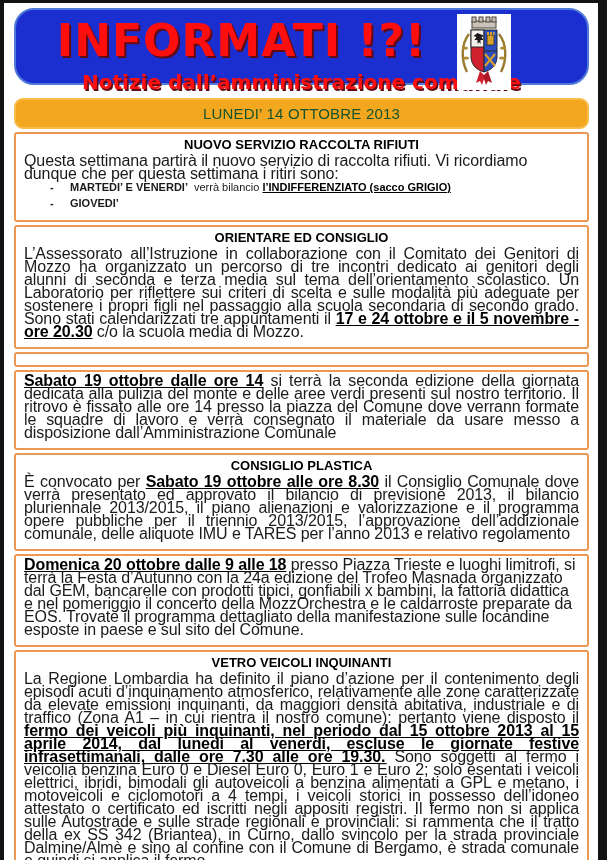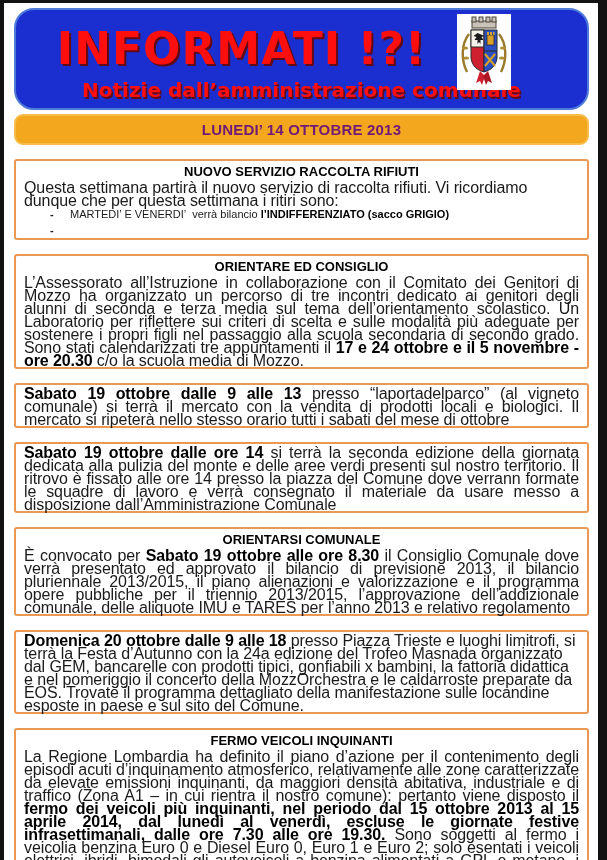--- a/index.html
+++ b/index.html
@@ -19,7 +19,7 @@
   
   .masthead{
     position:relative;background:var(--header-bg);border:2px solid var(--header-border);
-    border-radius:20px;height:102px;text-align:center;padding-top:16px;
+    border-radius:20px;height:77px;text-align:center;padding-top:8px;
   }
   .masthead h1{
     font-family:"DejaVu Sans",sans-serif;color:var(--title-red);font-size:44px;line-height:46px;

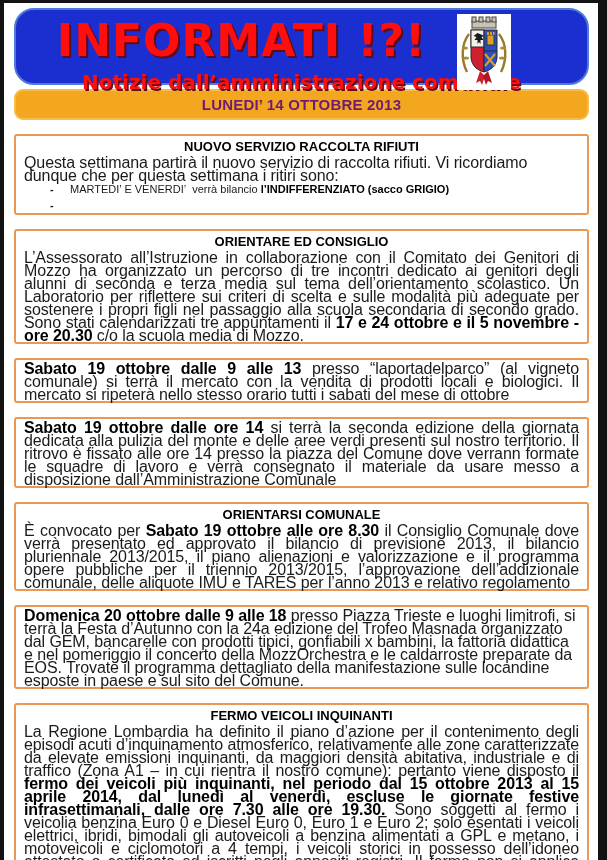--- a/index.html
+++ b/index.html
@@ -33,9 +33,9 @@
   .crest{position:absolute;top:4px;left:441px;width:54px;height:76px;background:#fff;display:block;}
   
   .datebar{
-    margin-top:4px;background:var(--date-bar-bg);border:2px solid var(--date-bar-border);
+    margin-top:13px;background:var(--date-bar-bg);border:2px solid var(--date-bar-border);
     border-radius:9px;height:31px;display:flex;align-items:center;justify-content:center;
-    color:#701a75;font-weight:bold;font-size:15px;letter-spacing:.2px;
+    color:#14532d;font-weight:normal;font-size:15px;letter-spacing:.2px;
   }
   
   .box{

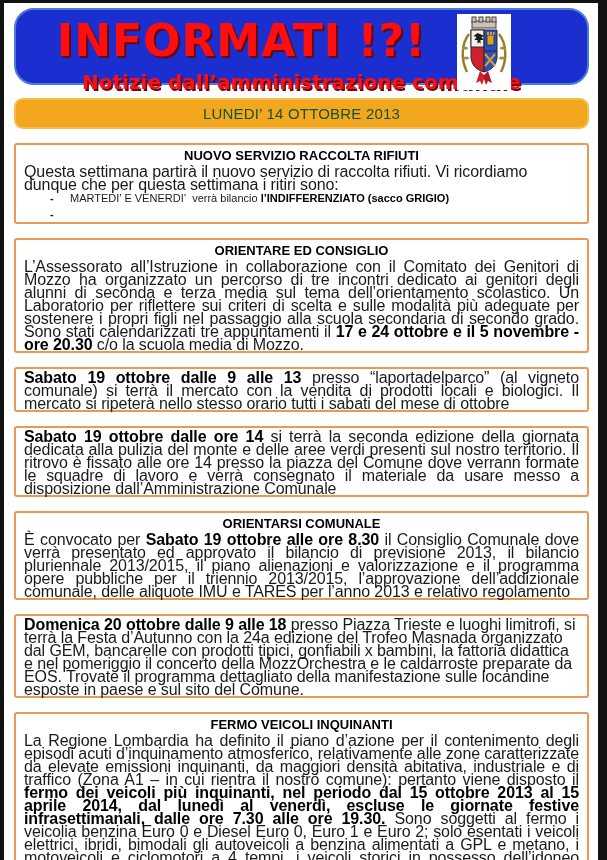--- a/index.html
+++ b/index.html
@@ -39,8 +39,8 @@
   }
   
   .box{
-    margin-top:14px;background:#fff;border:2px solid var(--section-border);
-    border-radius:3px;padding:2px 8px 0 8px;color:var(--body-text);
+    margin-top:3px;background:#fff;border:2px solid var(--section-border);
+    border-radius:3px;padding:2px 8px 9px 8px;color:var(--body-text);
   }
   .box-title{font-size:13px;font-weight:bold;text-align:center;color:#000;line-height:18px;}
   .box p{font-size:16px;line-height:13px;letter-spacing:-0.1px;}

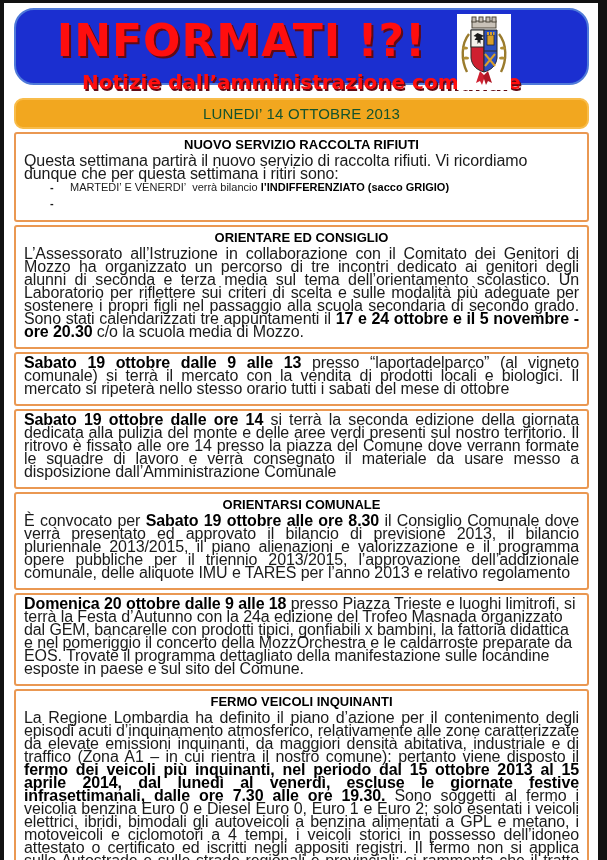--- a/index.html
+++ b/index.html
@@ -49,7 +49,7 @@
   .box b{color:#000;}
   .li{display:flex;font-size:11px;line-height:15.5px;padding-left:26px;}
   .li .dash{width:20px;font-weight:bold;}
-  .li .lbl{font-weight:normal;min-width:122px;white-space:nowrap;padding-right:6px;}
+  .li .lbl{font-weight:bold;min-width:122px;white-space:nowrap;padding-right:6px;}
   .li .rest{flex:1;}
 </style>
 </head>

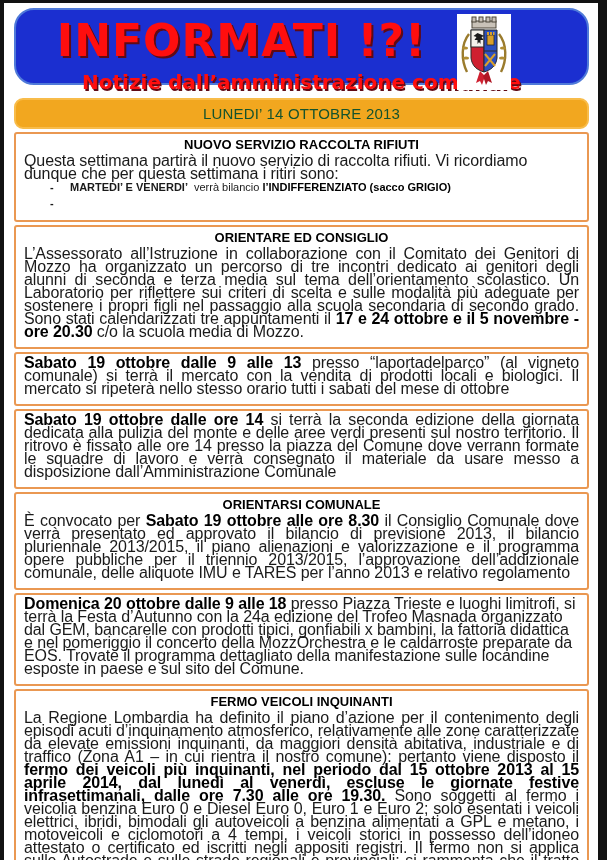--- a/index.html
+++ b/index.html
@@ -46,7 +46,7 @@
   .box p{font-size:16px;line-height:13px;letter-spacing:-0.1px;}
   .box p.j{text-align:justify;}
   .box p.l{text-align:left;}
-  .box b{color:#000;}
+  .box b{color:#000;text-decoration:underline;}
   .li{display:flex;font-size:11px;line-height:15.5px;padding-left:26px;}
   .li .dash{width:20px;font-weight:bold;}
   .li .lbl{font-weight:bold;min-width:122px;white-space:nowrap;padding-right:6px;}

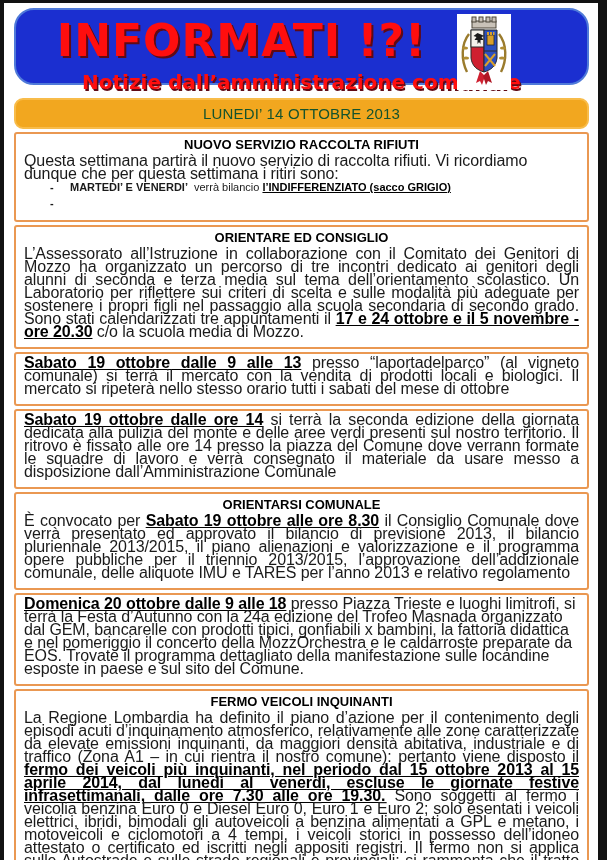--- a/index.html
+++ b/index.html
@@ -108,6 +108,7 @@
         </div>
         <div class="li">
           <span class="dash">-</span>
+          <span class="lbl">GIOVEDI’</span>
         </div>
       </section>
       <section class="box">

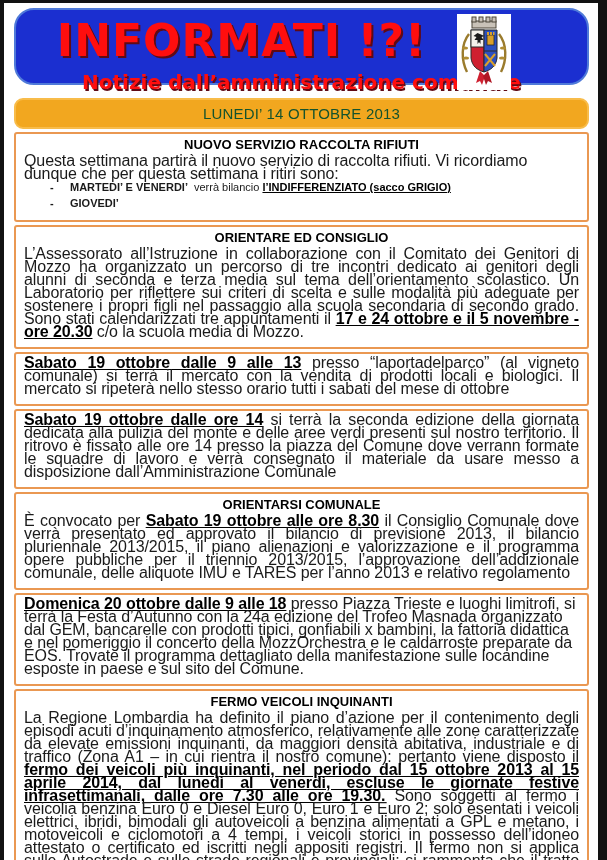--- a/index.html
+++ b/index.html
@@ -116,7 +116,6 @@
         <p class="j"><span>L’Assessorato all’Istruzione in collaborazione con il Comitato dei Genitori di Mozzo ha organizzato un percorso di tre incontri dedicato ai genitori degli alunni di seconda e terza media sul tema dell’orientamento scolastico. Un Laboratorio per riflettere sui criteri di scelta e sulle modalità più adeguate per sostenere i propri figli nel passaggio alla scuola secondaria di secondo grado. Sono stati calendarizzati tre appuntamenti il </span><b>17 e 24 ottobre e il 5 novembre - ore 20.30</b><span> c/o la scuola media di Mozzo.</span></p>
       </section>
       <section class="box">
-        <p class="j"><b>Sabato 19 ottobre dalle 9 alle 13</b><span> presso “laportadelparco” (al vigneto comunale) si terrà il mercato con la vendita di prodotti locali e biologici. Il mercato si ripeterà nello stesso orario tutti i sabati del mese di ottobre</span></p>
       </section>
       <section class="box">
         <p class="j"><b>Sabato 19 ottobre dalle ore 14</b><span> si terrà la seconda edizione della giornata dedicata alla pulizia del monte e delle aree verdi presenti sul nostro territorio. Il ritrovo è fissato alle ore 14 presso la piazza del Comune dove verrann formate le squadre di lavoro e verrà consegnato il materiale da usare messo a disposizione dall’Amministrazione Comunale</span></p>

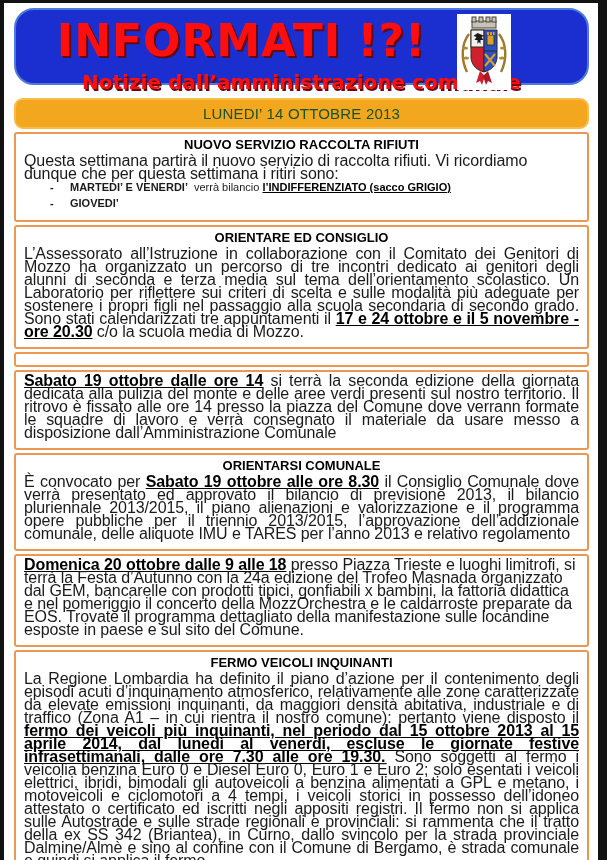--- a/index.html
+++ b/index.html
@@ -121,7 +121,7 @@
         <p class="j"><b>Sabato 19 ottobre dalle ore 14</b><span> si terrà la seconda edizione della giornata dedicata alla pulizia del monte e delle aree verdi presenti sul nostro territorio. Il ritrovo è fissato alle ore 14 presso la piazza del Comune dove verrann formate le squadre di lavoro e verrà consegnato il materiale da usare messo a disposizione dall’Amministrazione Comunale</span></p>
       </section>
       <section class="box">
-        <h2 class="box-title">ORIENTARSI COMUNALE</h2>
+        <h2 class="box-title">CONSIGLIO PLASTICA</h2>
         <p class="j"><span>È convocato per </span><b>Sabato 19 ottobre alle ore 8.30</b><span> il Consiglio Comunale dove verrà presentato ed approvato il bilancio di previsione 2013, il bilancio pluriennale 2013/2015, il piano alienazioni e valorizzazione e il programma opere pubbliche per il triennio 2013/2015, l’approvazione dell’addizionale comunale, delle aliquote IMU e TARES per l’anno 2013 e relativo regolamento</span></p>
       </section>
       <section class="box">

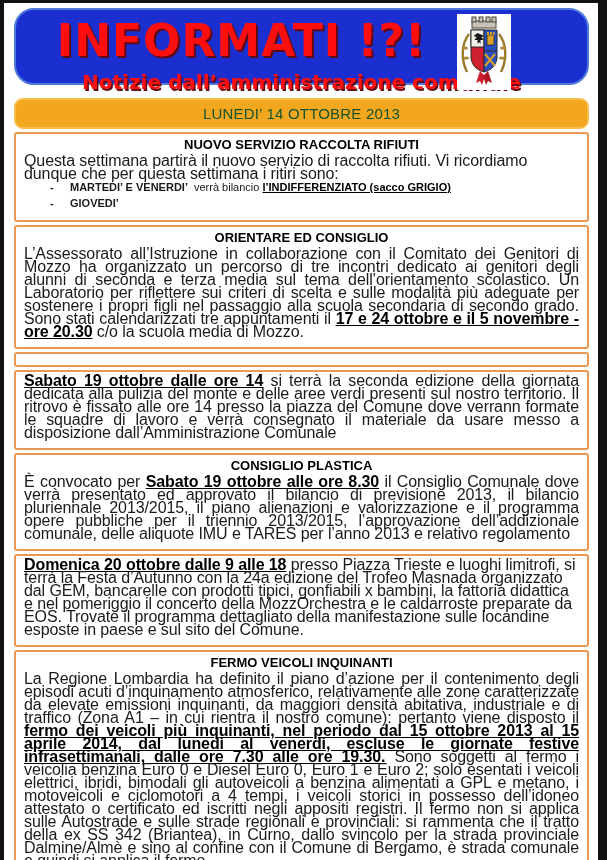--- a/index.html
+++ b/index.html
@@ -128,7 +128,7 @@
         <p class="l"><b>Domenica 20 ottobre dalle 9 alle 18</b><span> presso Piazza Trieste e luoghi limitrofi, si terrà la Festa d’Autunno con  la 24a edizione del Trofeo Masnada organizzato dal GEM, bancarelle con prodotti tipici, gonfiabili x bambini, la fattoria didattica e nel pomeriggio il concerto della MozzOrchestra e le caldarroste preparate da EOS. Trovate il programma dettagliato della manifestazione sulle locandine esposte in paese e sul sito del Comune.</span></p>
       </section>
       <section class="box">
-        <h2 class="box-title">FERMO VEICOLI INQUINANTI</h2>
+        <h2 class="box-title">VETRO VEICOLI INQUINANTI</h2>
         <p class="j"><span>La Regione Lombardia ha definito il piano d’azione per il contenimento degli episodi acuti d’inquinamento atmosferico, relativamente alle zone caratterizzate da elevate emissioni inquinanti, da maggiori densità abitativa, industriale e di traffico (Zona A1 – in cui rientra il nostro comune): pertanto viene disposto il </span><b>fermo dei veicoli più inquinanti, nel periodo dal 15 ottobre 2013 al 15 aprile 2014, dal lunedì al venerdì, escluse le giornate festive infrasettimanali, dalle ore 7.30 alle ore 19.30.</b><span> Sono soggetti al fermo i veicolia benzina Euro 0 e Diesel Euro 0, Euro 1 e Euro 2; solo esentati i veicoli elettrici, ibridi, bimodali gli autoveicoli a benzina alimentati a GPL e metano, i motoveicoli e ciclomotori a 4 tempi, i veicoli storici in possesso dell’idoneo attestato o certificato ed iscritti negli appositi registri. Il fermo non si applica sulle Autostrade e sulle strade regionali e provinciali: si rammenta che il tratto della ex SS 342 (Briantea), in Curno, dallo svincolo per la strada provinciale Dalmine/Almè e sino al confine con il Comune di Bergamo, è strada comunale e quindi si applica il fermo</span></p>
       </section>
     </main>

